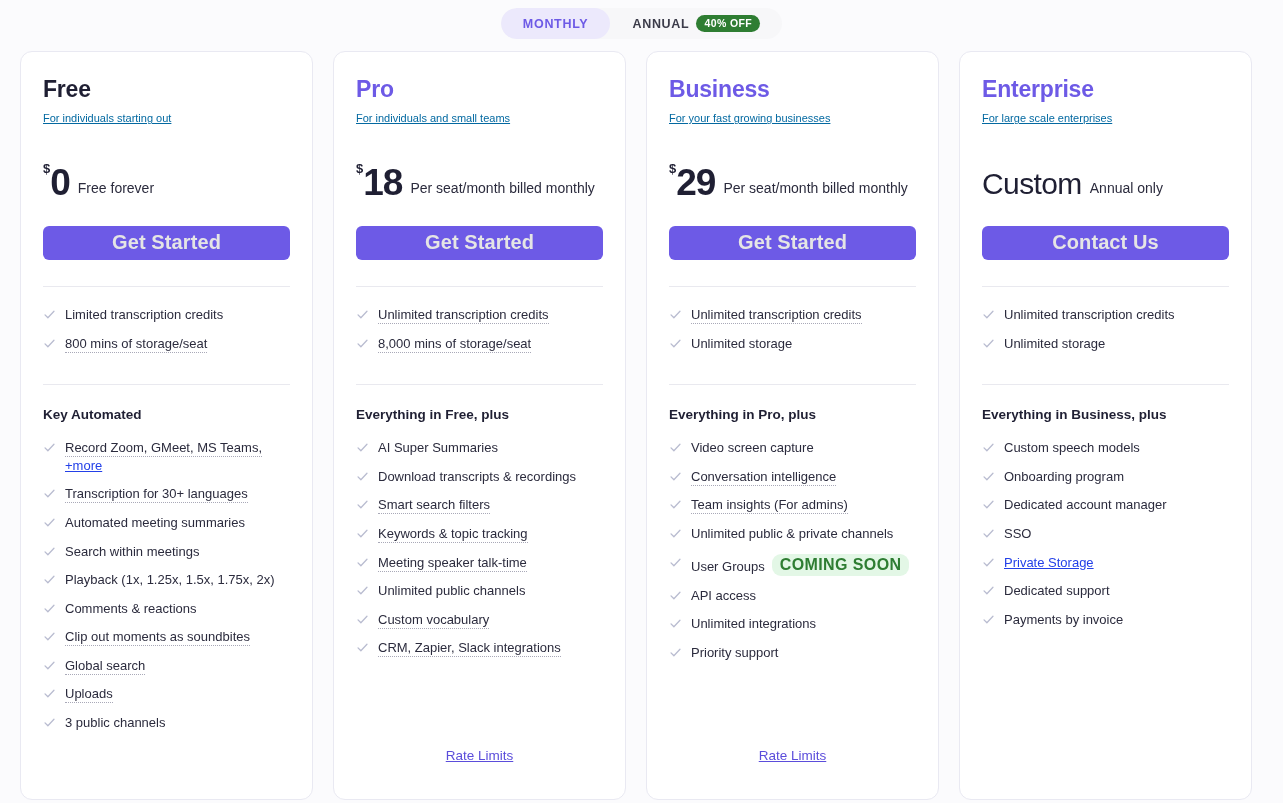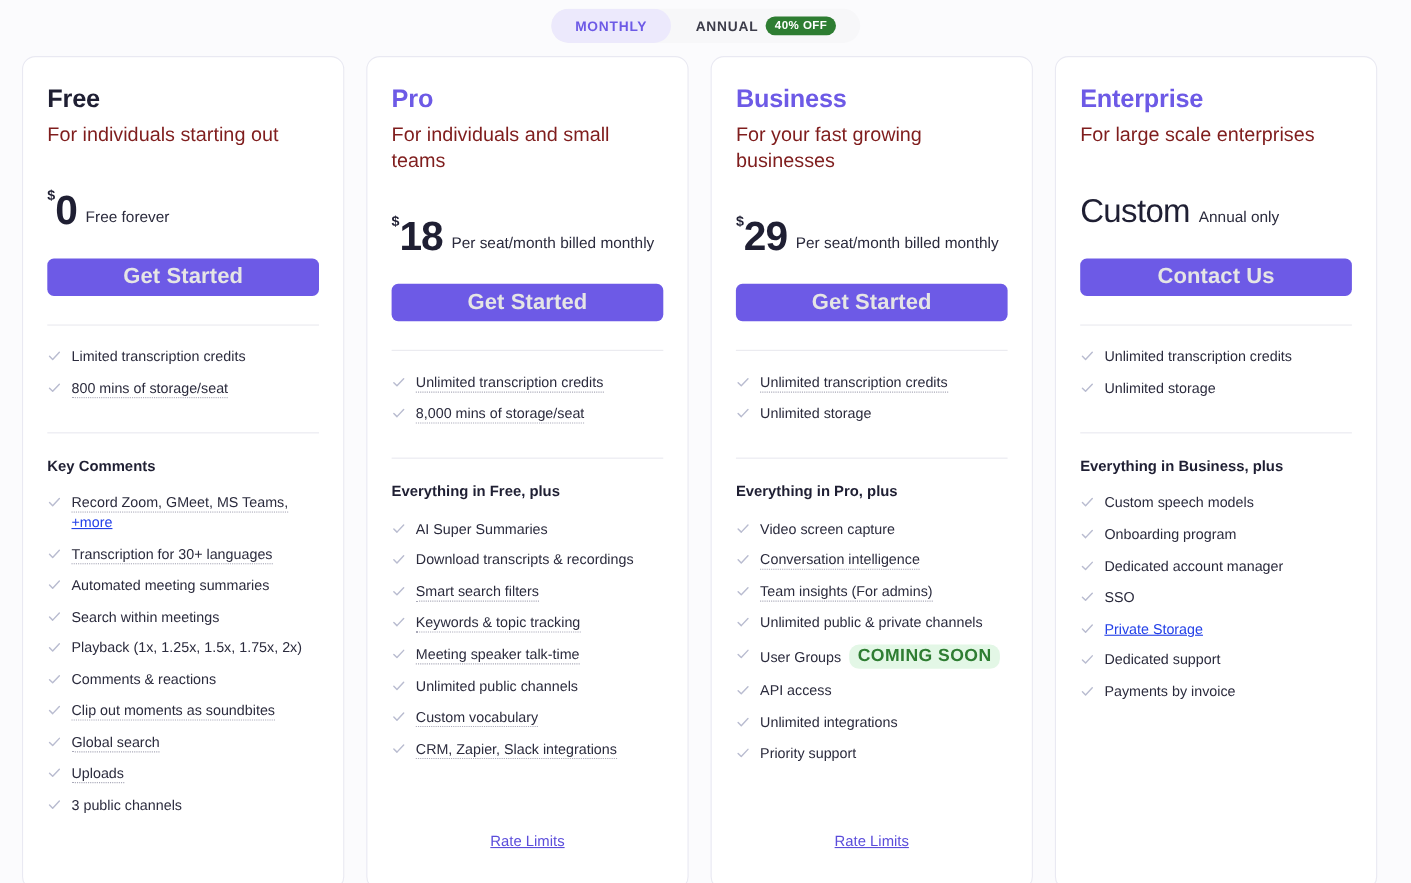--- a/index.html
+++ b/index.html
@@ -95,9 +95,10 @@
 
   .plan-tagline {
     margin-top: 9px;
-    font-size: 18px;
-    color: #7f1d1d;
+    font-size: 11px;
+    color: #0369a1;
     line-height: 1.3;
+    text-decoration: underline;
   }
 
   .price-row {

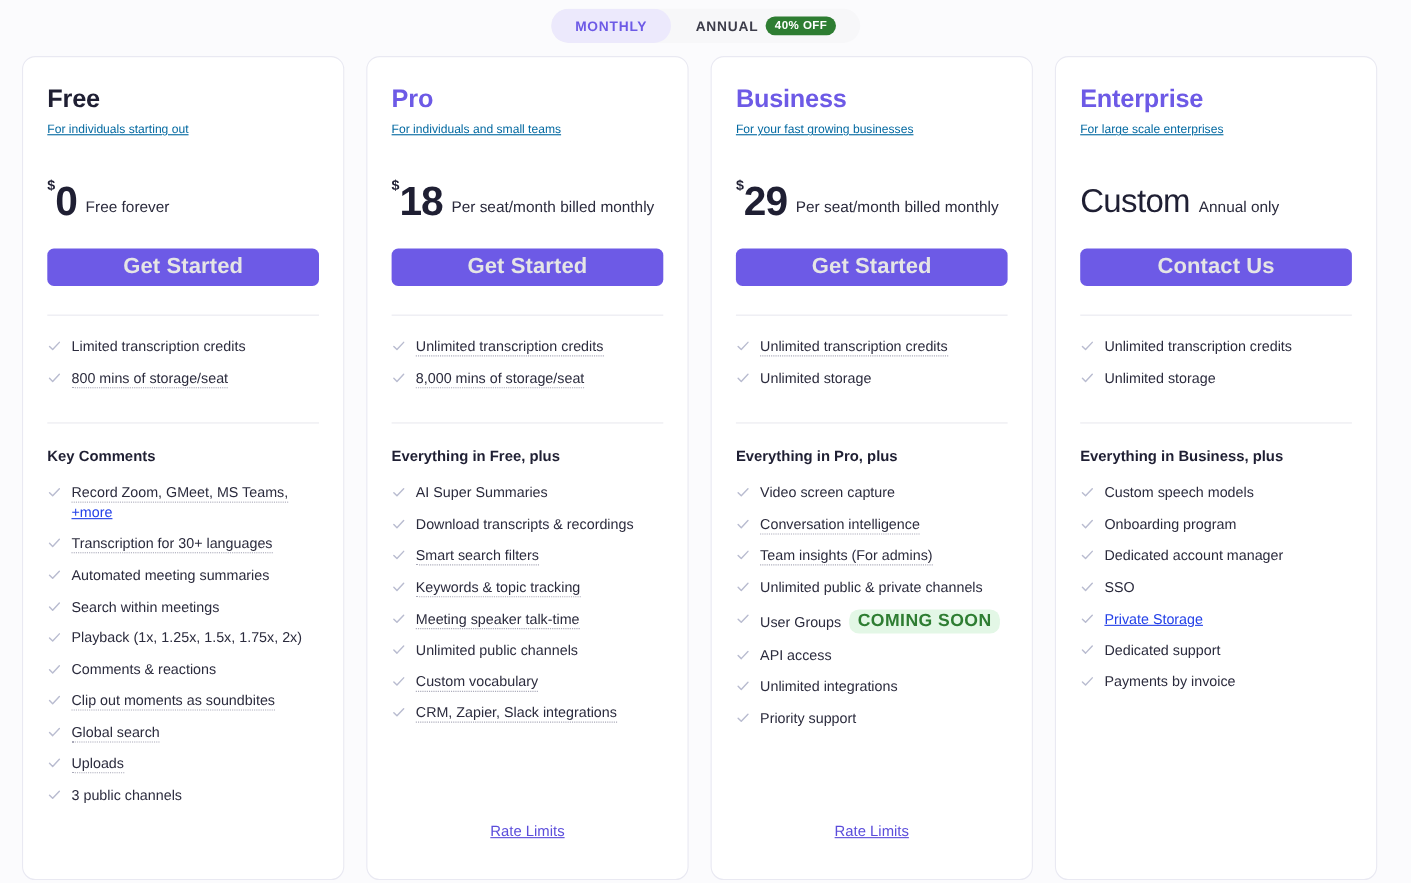--- a/index.html
+++ b/index.html
@@ -277,7 +277,7 @@
           </div>
         </div>
         <div class="divider"></div>
-        <div class="section-head">Key Comments</div>
+        <div class="section-head">Key Automated</div>
         <div class="feature-list tight">
           <div class="feature">
             <span class="check">

